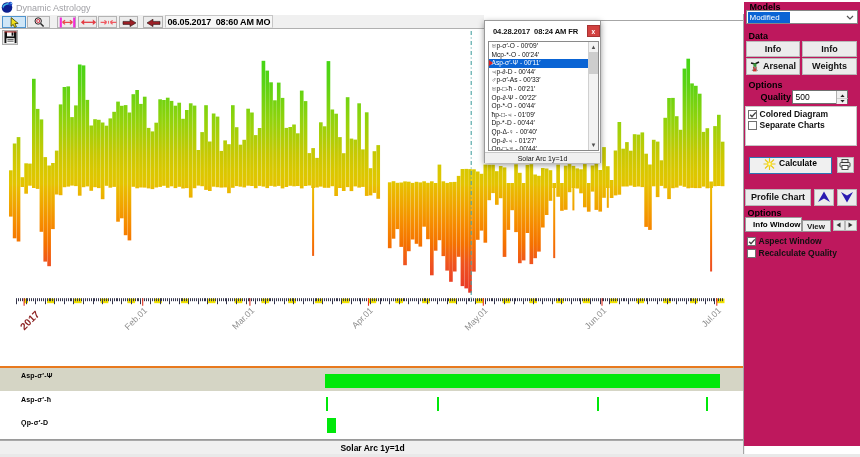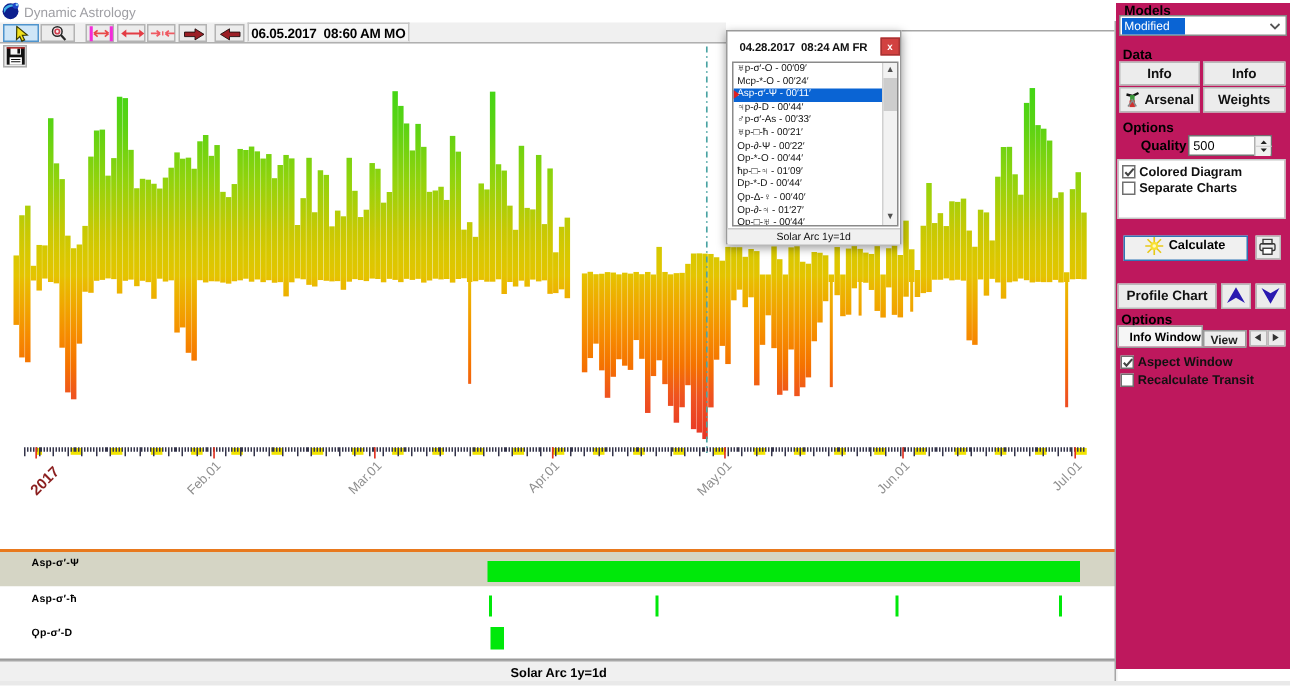--- a/index.html
+++ b/index.html
@@ -455,7 +455,7 @@
       </svg>
       <div class="cblbl" style="left:15px;top:233.5px;font-size:8.5px">Aspect Window</div>
       <div class="cb" style="left:3px;top:247px"></div>
-      <div class="cblbl" style="left:15px;top:246px;font-size:8.5px">Recalculate Transit</div>
+      <div class="cblbl" style="left:15px;top:246px;font-size:8.5px">Recalculate Quality</div>
     </div>
   </div>
 </body></html>

